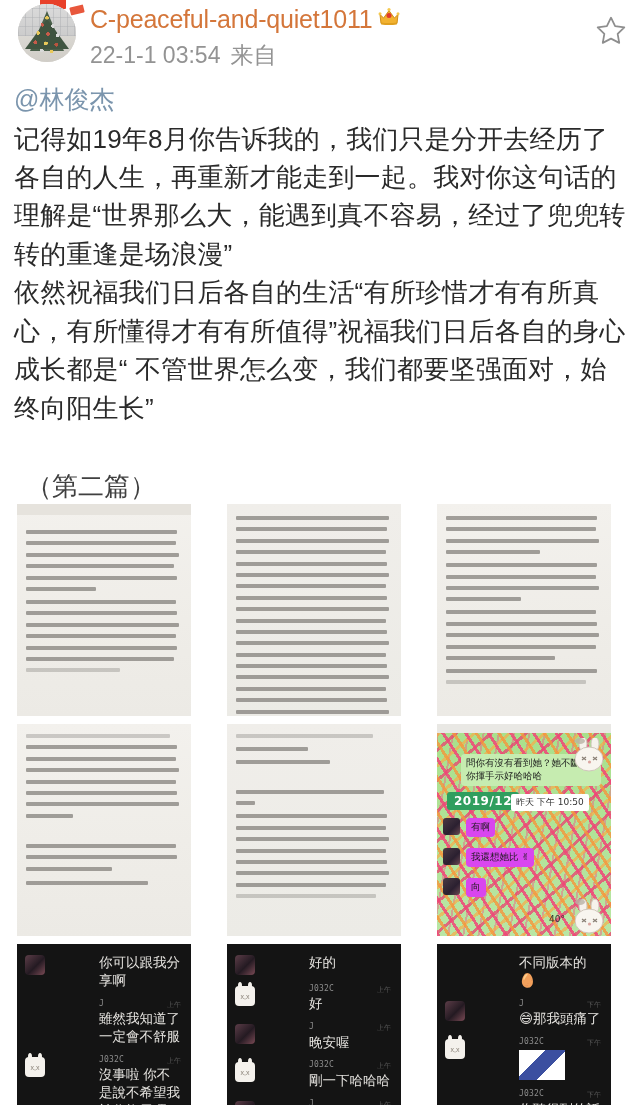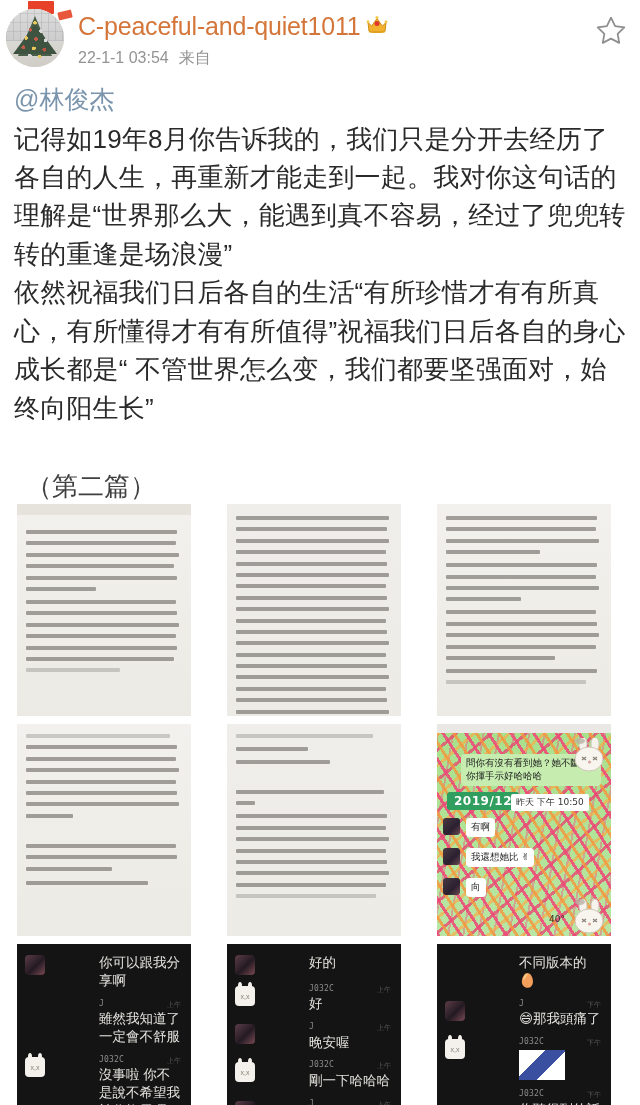--- a/index.html
+++ b/index.html
@@ -28,8 +28,8 @@
   .post-header {
     position: relative;
     display: flex;
-    align-items: center;
-    padding: 2px 14px 0 2px;
+    align-items: flex-start;
+    padding: 2px 14px 0 14px;
     height: 76px;
   }
 

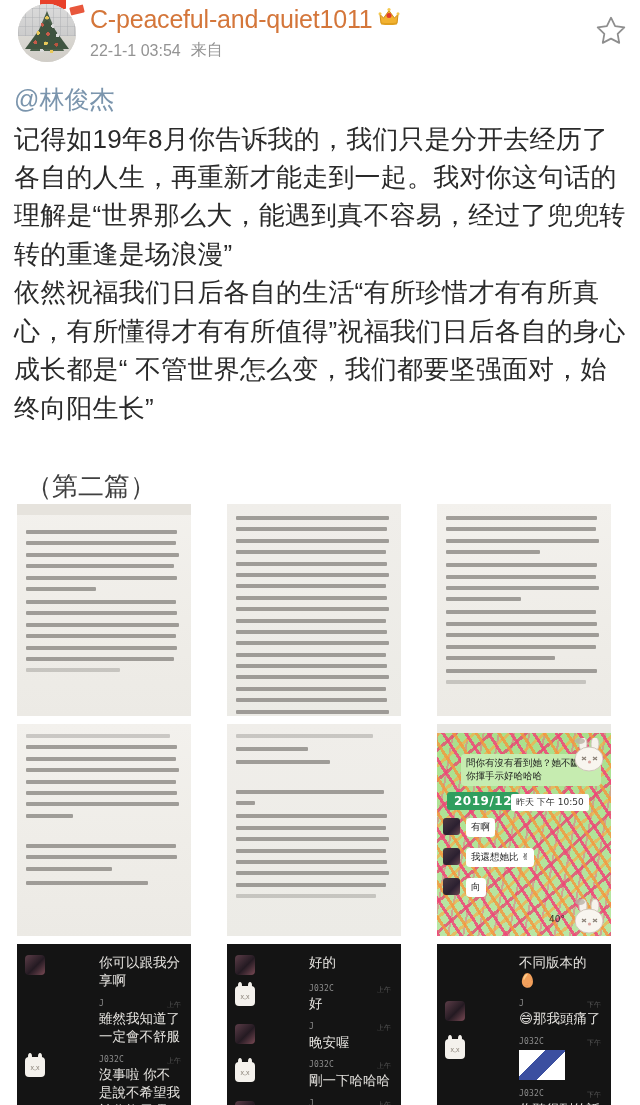--- a/index.html
+++ b/index.html
@@ -141,7 +141,7 @@
     align-items: center;
     gap: 10px;
     margin-top: 4px;
-    font-size: 16px;
+    font-size: 23px;
     color: #939393;
     white-space: nowrap;
   }

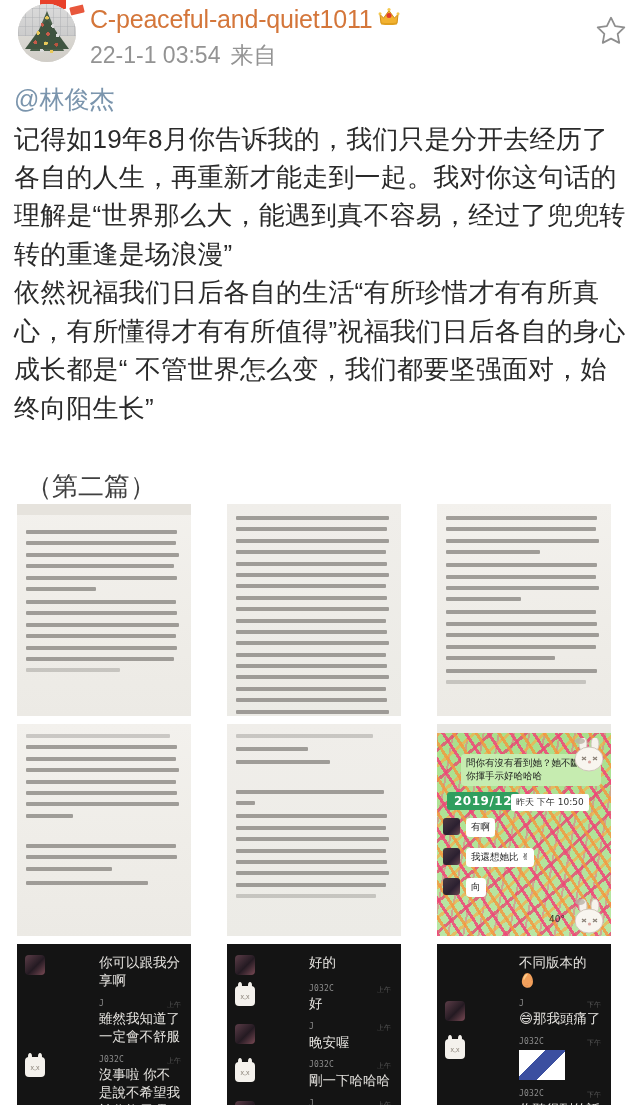--- a/index.html
+++ b/index.html
@@ -265,7 +265,7 @@
     color: #1a1a1a;
     font-family: "DejaVu Sans", sans-serif;
   }
-  .gc-bubble.white { background: #ffffff; }
+  .gc-bubble.white { background: #d946ef; }
   .gc-badge {
     position: absolute;
     background: #2f9e5e;

